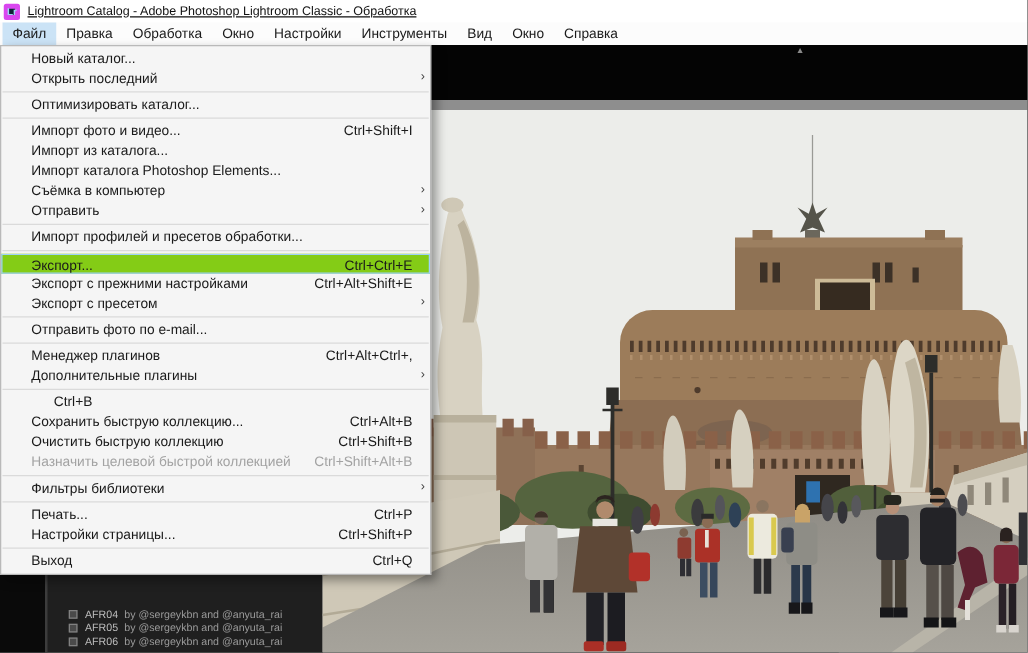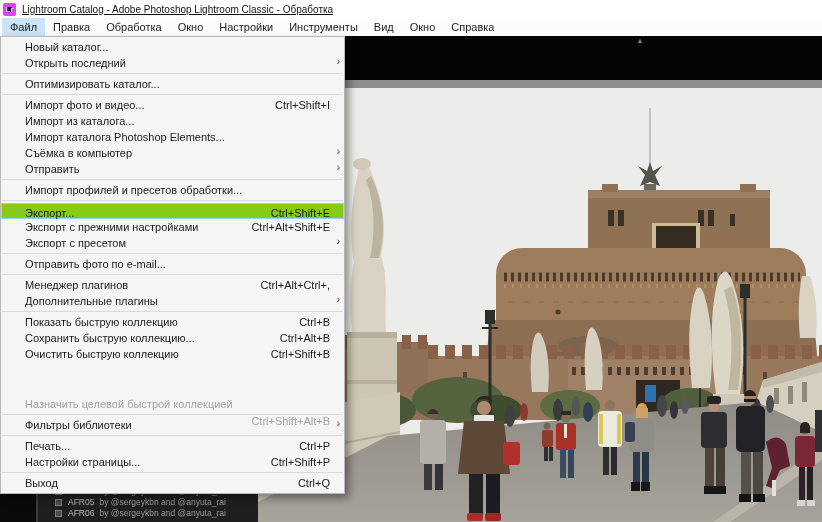--- a/index.html
+++ b/index.html
@@ -365,7 +365,7 @@
       <div class="menu-sep"></div>
       <div class="mi hl">
         <span class="lbl">Экспорт...</span>
-        <span class="sc">Ctrl+Shift+E</span>
+        <span class="sc">Ctrl+Ctrl+E</span>
       </div>
       <div class="mi">
         <span class="lbl">Экспорт с прежними настройками</span>

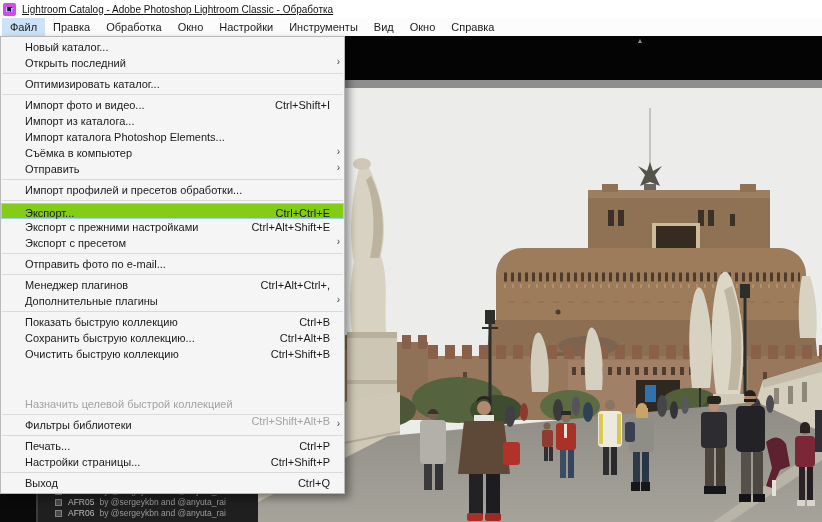--- a/index.html
+++ b/index.html
@@ -390,7 +390,6 @@
       </div>
       <div class="menu-sep"></div>
       <div class="mi">
-        <span class="lbl">Показать быструю коллекцию</span>
         <span class="sc">Ctrl+B</span>
       </div>
       <div class="mi">

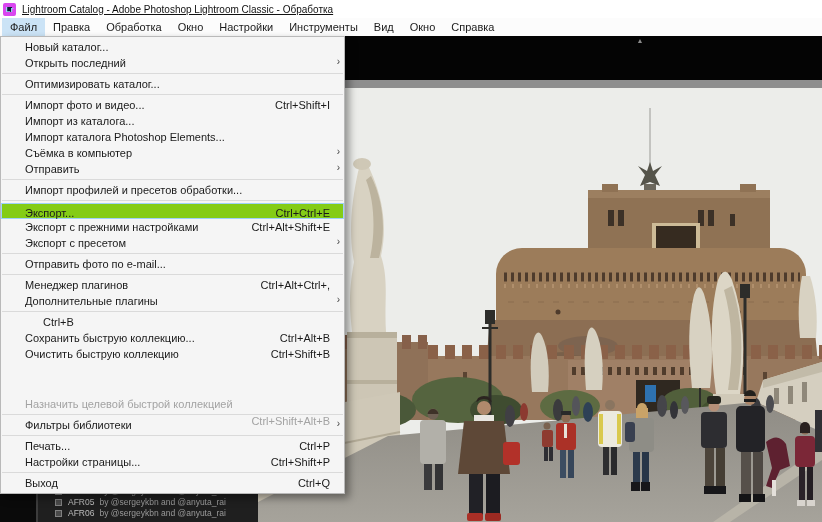--- a/index.html
+++ b/index.html
@@ -51,7 +51,7 @@
   .mi .sc  { margin-left:18px; white-space:nowrap; }
   .mi .arr { position:absolute; right:4px; top:1px; font-size:10px; color:#444; }
   .mi.hl { background:#84cc16; box-shadow:inset 0 0 0 1px #9ed1f9;align-items:flex-end; }
-  .mi.dis, .mi.dis .sc { color:#a3a3a3;margin-top:34px; }
+  .mi.dis, .mi.dis .sc { color:#a3a3a3; }
   .menu-sep { border-top:1px solid #dadada; margin:2px 1px; }
 </style>
 </head>

